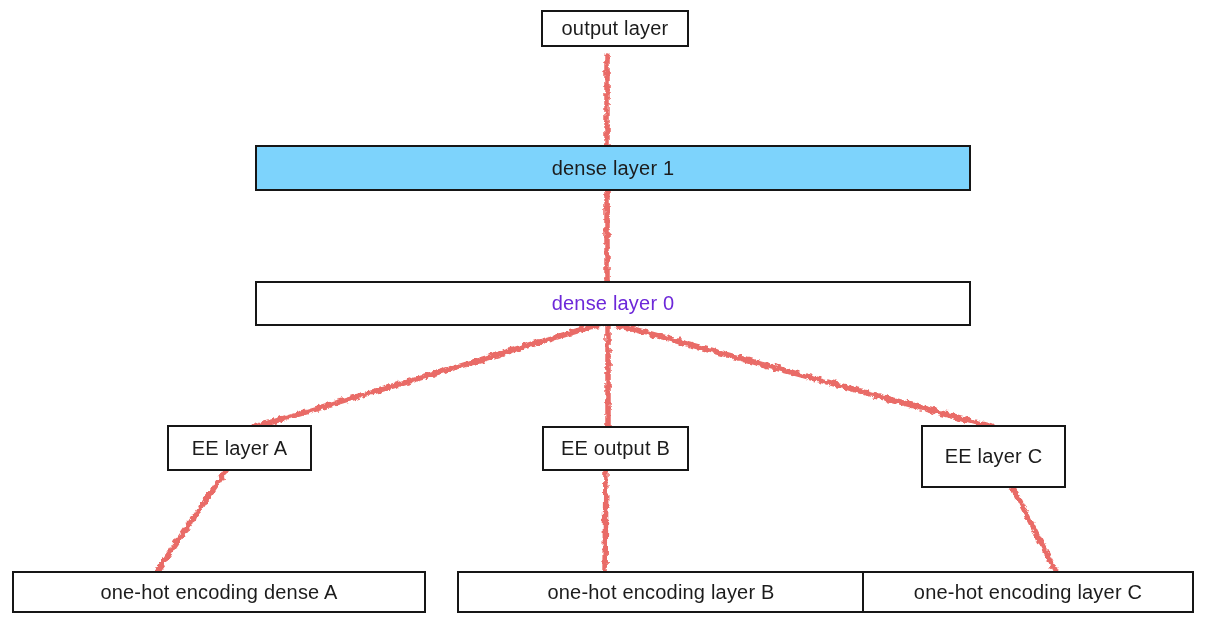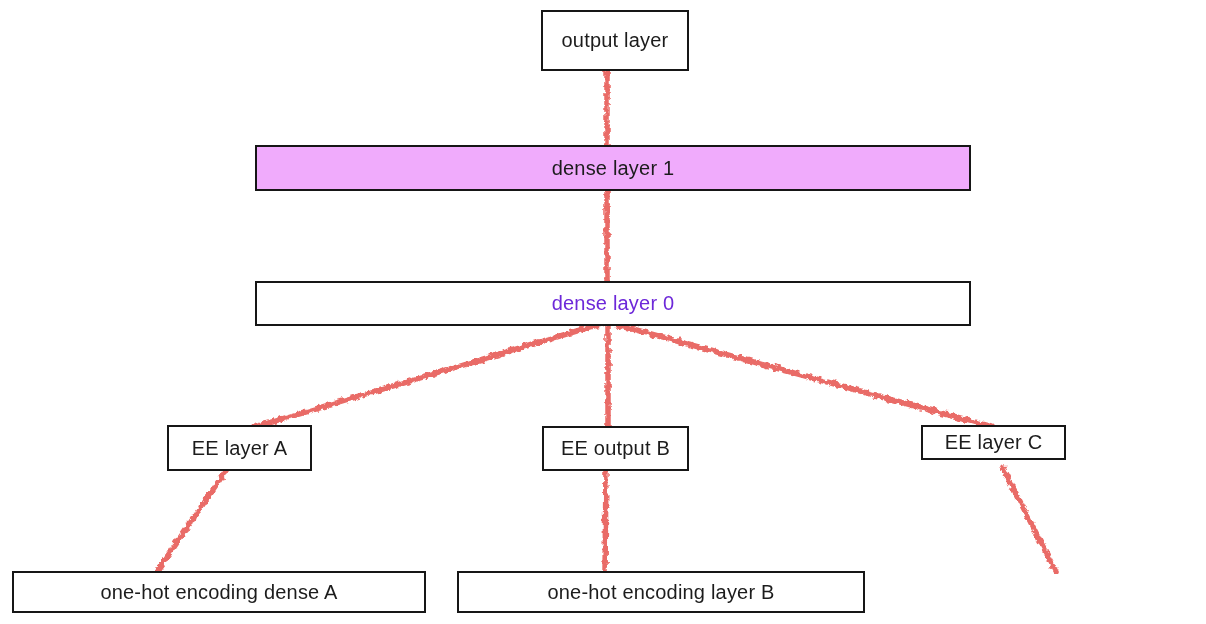--- a/index.html
+++ b/index.html
@@ -60,7 +60,7 @@
       </g>
   </svg>
 
-  <div class="node" style="left: 541px; top: 10px; width: 148px; height: 61px; border-color: rgb(22, 22, 22); background: rgb(255, 255, 255); color: rgb(28, 28, 28);">output layer</div>
+  <div class="node" style="left: 541px; top: 10px; width: 148px; height: 37px; border-color: rgb(22, 22, 22); background: rgb(255, 255, 255); color: rgb(28, 28, 28);">output layer</div>
   <div class="node" style="left: 255px; top: 145px; width: 716px; height: 46px; border-color: rgb(22, 22, 22); background: #f0abfc; color: rgb(28, 28, 28);">dense layer 1</div>
   <div class="node" style="left: 255px; top: 281px; width: 716px; height: 45px; border-color: rgb(22, 22, 22); background: rgb(255, 255, 255); color: #6d28d9;">dense layer 0</div>
   <div class="node" style="left: 167px; top: 425px; width: 145px; height: 46px; border-color: rgb(22, 22, 22); background: rgb(255, 255, 255); color: rgb(28, 28, 28);">EE layer A</div>

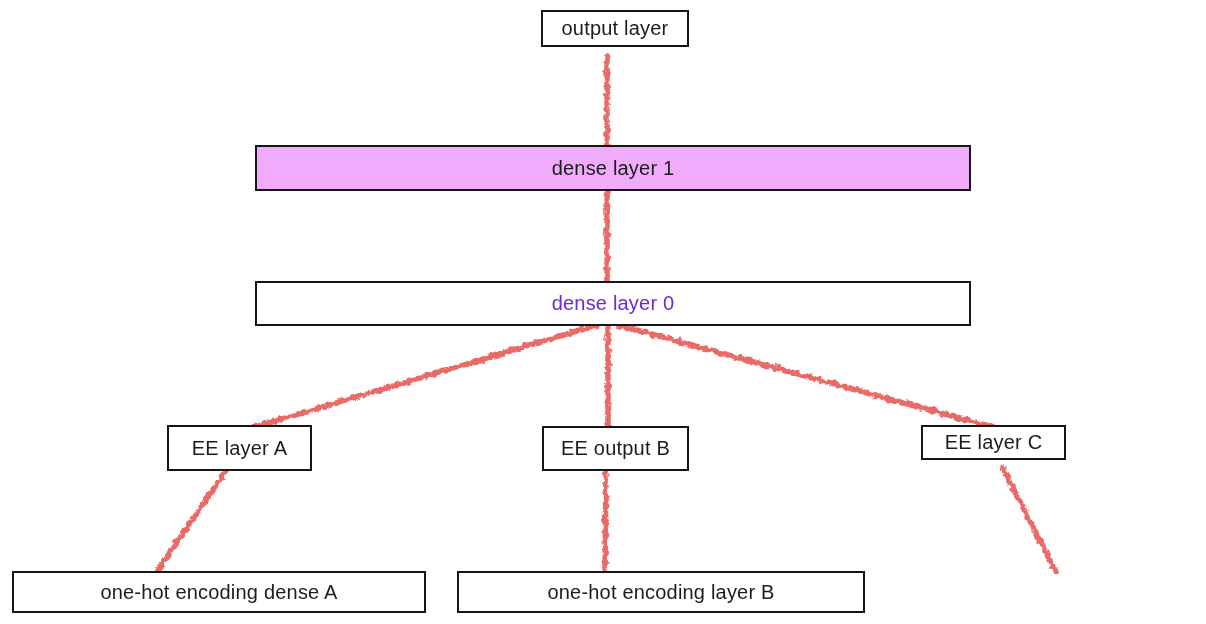--- a/index.html
+++ b/index.html
@@ -61,7 +61,7 @@
   </svg>
 
   <div class="node" style="left: 541px; top: 10px; width: 148px; height: 37px; border-color: rgb(22, 22, 22); background: rgb(255, 255, 255); color: rgb(28, 28, 28);">output layer</div>
-  <div class="node" style="left: 255px; top: 145px; width: 716px; height: 46px; border-color: rgb(22, 22, 22); background: #f0abfc; color: rgb(28, 28, 28);">dense layer 1</div>
+  <div class="node" style="left: 255px; top: 145px; width: 716px; height: 46px; border-color: rgb(22, 22, 22); background: #7dd3fc; color: rgb(28, 28, 28);">dense layer 1</div>
   <div class="node" style="left: 255px; top: 281px; width: 716px; height: 45px; border-color: rgb(22, 22, 22); background: rgb(255, 255, 255); color: #6d28d9;">dense layer 0</div>
   <div class="node" style="left: 167px; top: 425px; width: 145px; height: 46px; border-color: rgb(22, 22, 22); background: rgb(255, 255, 255); color: rgb(28, 28, 28);">EE layer A</div>
   <div class="node" style="left: 542px; top: 426px; width: 147px; height: 45px; border-color: rgb(22, 22, 22); background: rgb(255, 255, 255); color: rgb(28, 28, 28);">EE output B</div>

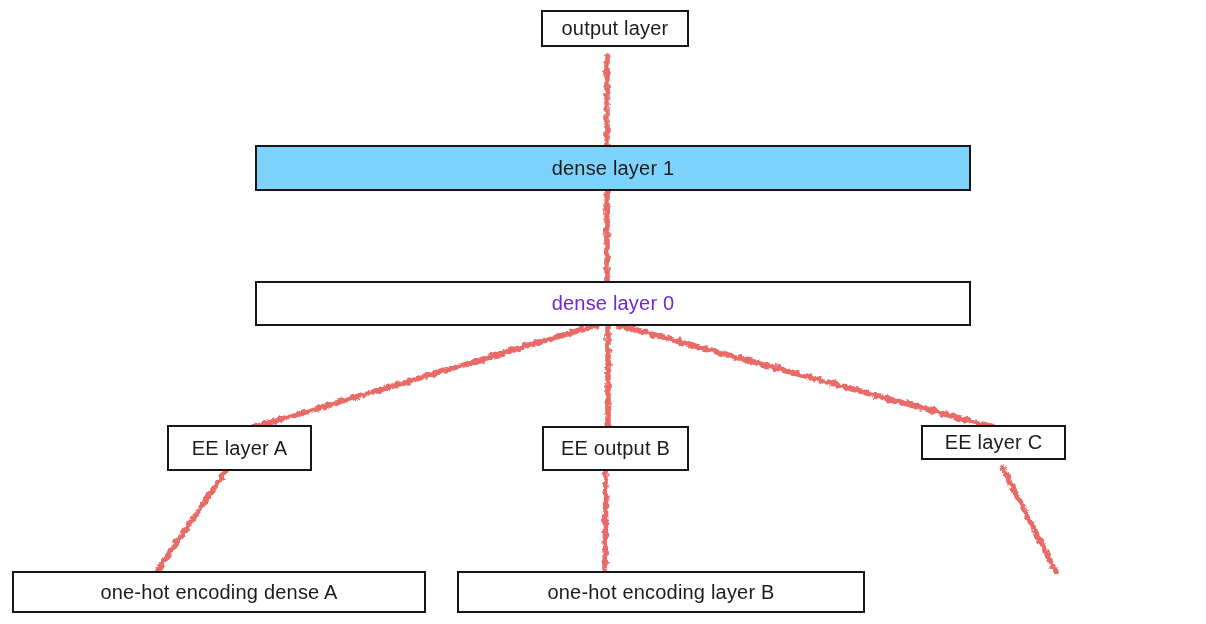--- a/index.html
+++ b/index.html
@@ -65,7 +65,7 @@
   <div class="node" style="left: 255px; top: 281px; width: 716px; height: 45px; border-color: rgb(22, 22, 22); background: rgb(255, 255, 255); color: #6d28d9;">dense layer 0</div>
   <div class="node" style="left: 167px; top: 425px; width: 145px; height: 46px; border-color: rgb(22, 22, 22); background: rgb(255, 255, 255); color: rgb(28, 28, 28);">EE layer A</div>
   <div class="node" style="left: 542px; top: 426px; width: 147px; height: 45px; border-color: rgb(22, 22, 22); background: rgb(255, 255, 255); color: rgb(28, 28, 28);">EE output B</div>
-  <div class="node" style="left: 921px; top: 425px; width: 145px; height: 35px; border-color: rgb(22, 22, 22); background: rgb(255, 255, 255); color: rgb(28, 28, 28);">EE layer C</div>
+  <div class="node" style="left: 921px; top: 425px; width: 145px; height: 63px; border-color: rgb(22, 22, 22); background: rgb(255, 255, 255); color: rgb(28, 28, 28);">EE layer C</div>
   <div class="node" style="left: 12px; top: 571px; width: 414px; height: 42px; border-color: rgb(22, 22, 22); background: rgb(255, 255, 255); color: rgb(28, 28, 28);">one-hot encoding dense A</div>
   <div class="node" style="left: 457px; top: 571px; width: 408px; height: 42px; border-color: rgb(22, 22, 22); background: rgb(255, 255, 255); color: rgb(28, 28, 28);">one-hot encoding layer B</div>
 

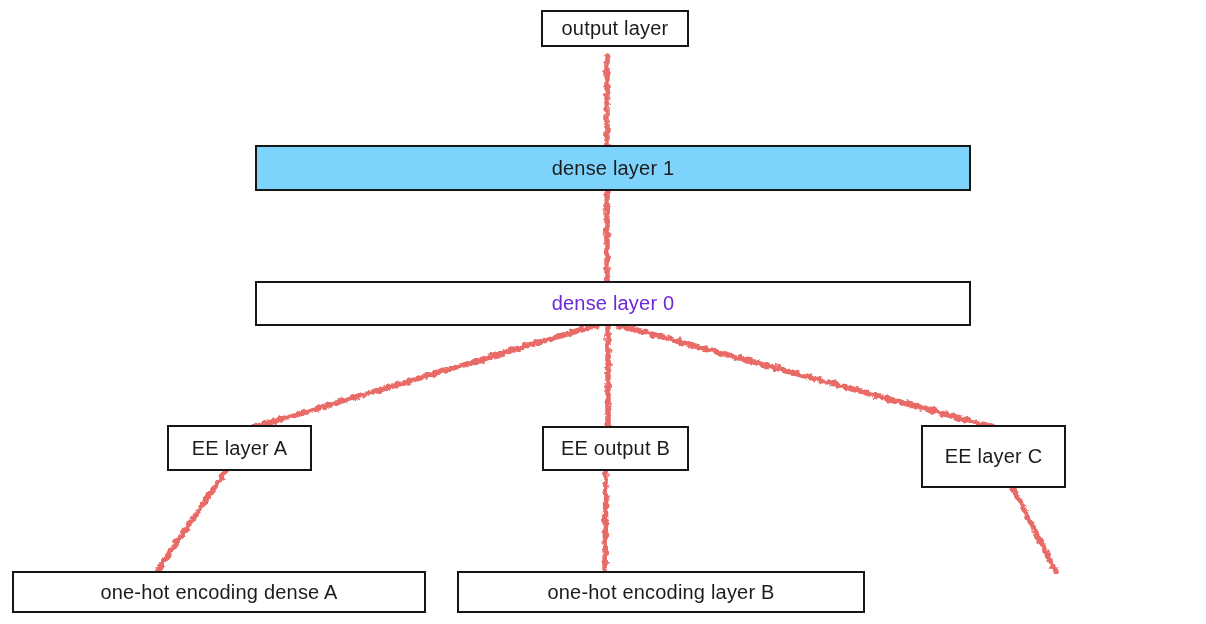--- a/index.html
+++ b/index.html
@@ -68,6 +68,7 @@
   <div class="node" style="left: 921px; top: 425px; width: 145px; height: 63px; border-color: rgb(22, 22, 22); background: rgb(255, 255, 255); color: rgb(28, 28, 28);">EE layer C</div>
   <div class="node" style="left: 12px; top: 571px; width: 414px; height: 42px; border-color: rgb(22, 22, 22); background: rgb(255, 255, 255); color: rgb(28, 28, 28);">one-hot encoding dense A</div>
   <div class="node" style="left: 457px; top: 571px; width: 408px; height: 42px; border-color: rgb(22, 22, 22); background: rgb(255, 255, 255); color: rgb(28, 28, 28);">one-hot encoding layer B</div>
+  <div class="node" style="left: 862px; top: 571px; width: 332px; height: 42px; border-color: rgb(22, 22, 22); background: rgb(255, 255, 255); color: rgb(28, 28, 28);">one-hot encoding layer C</div>
 
 </div>
 

